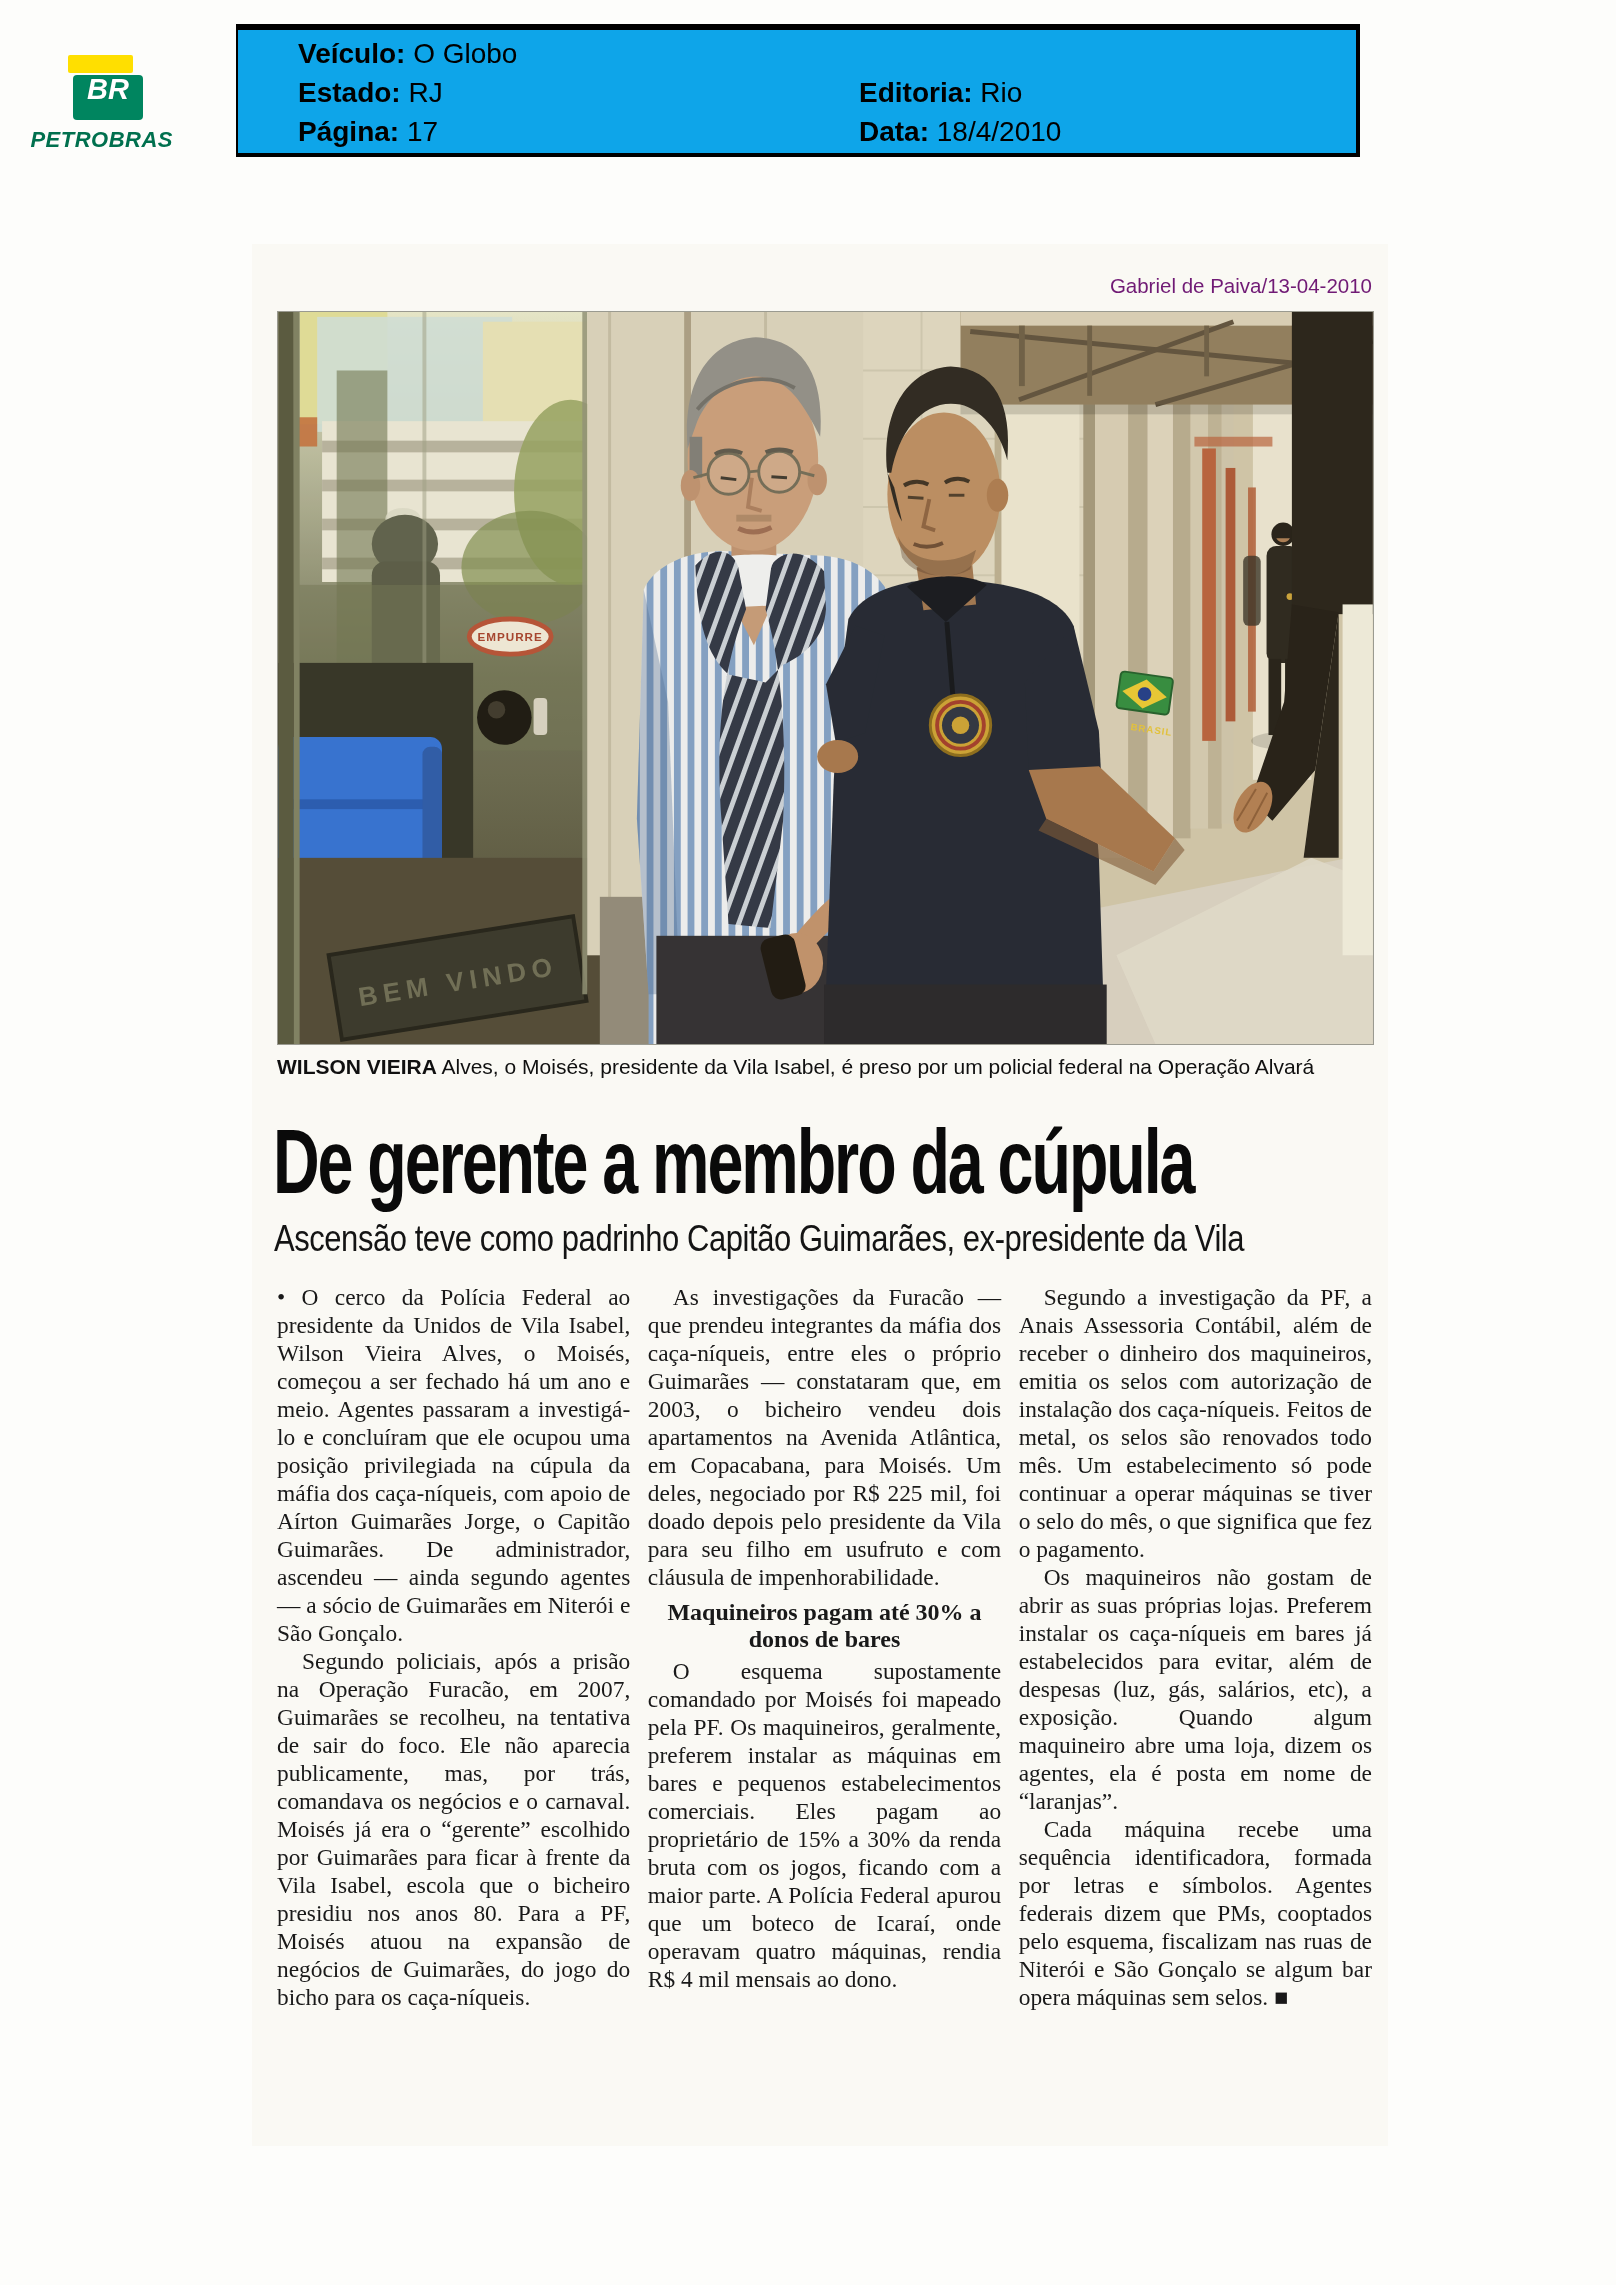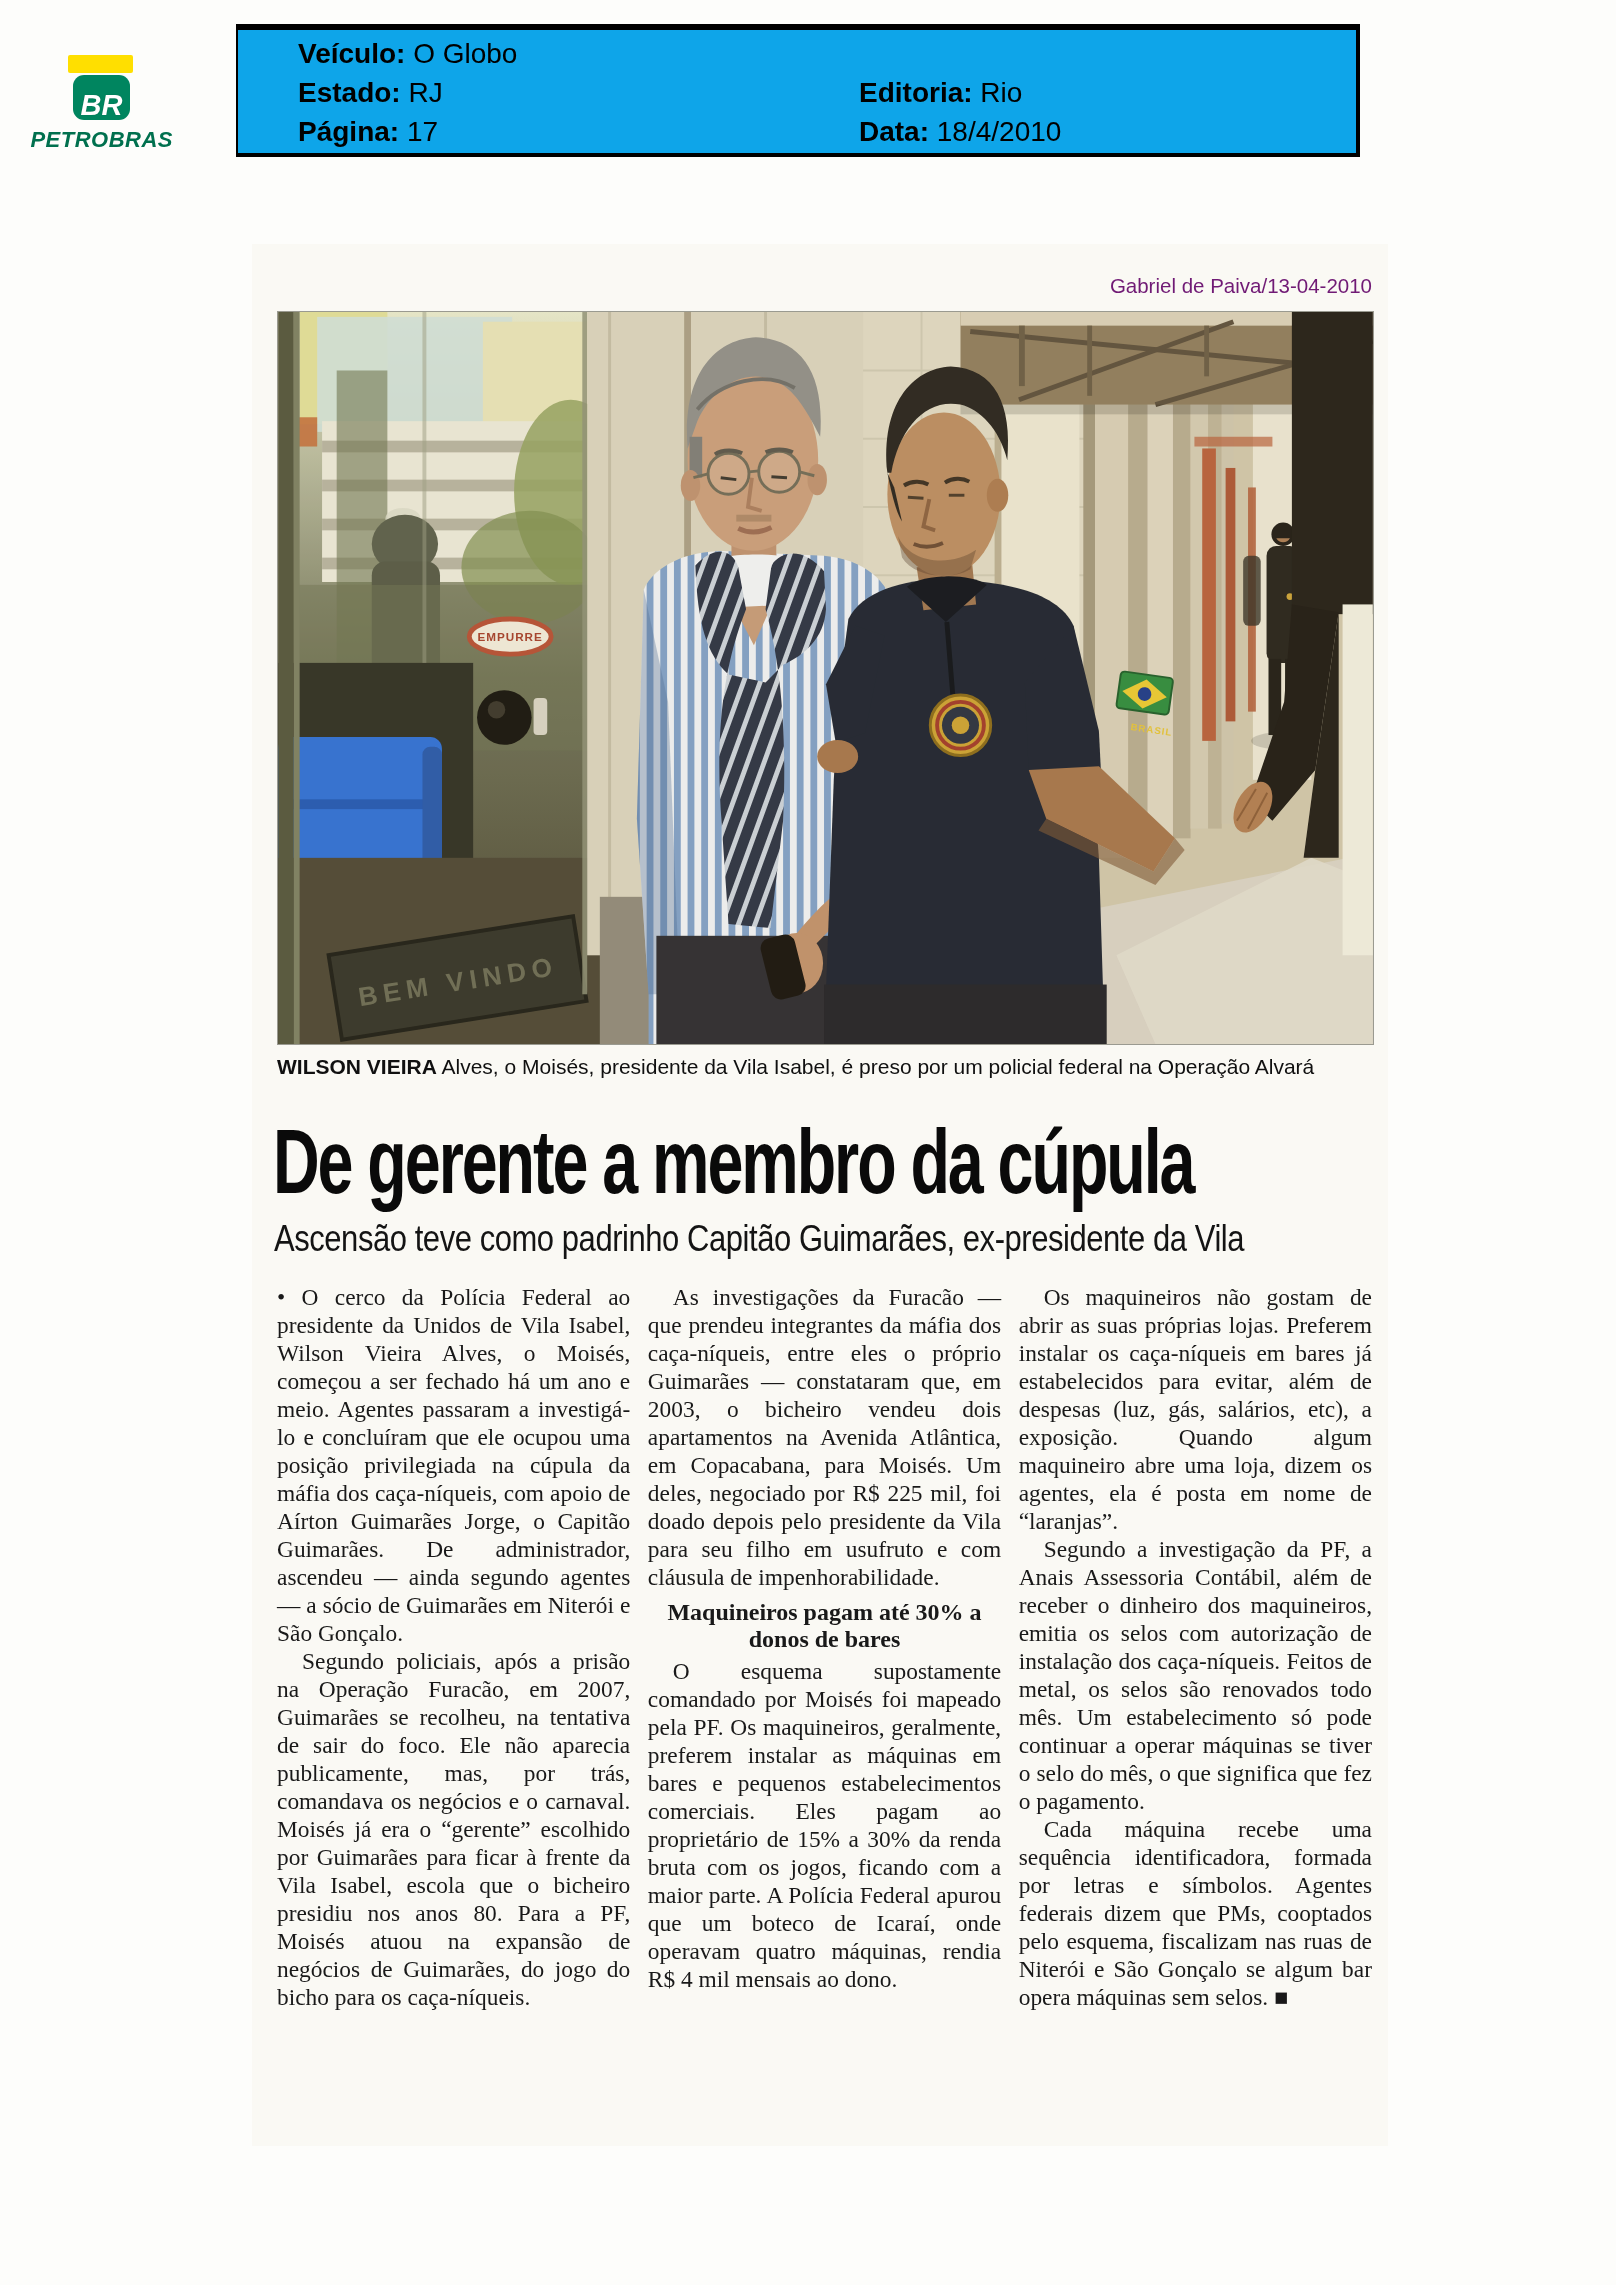--- a/index.html
+++ b/index.html
@@ -7,8 +7,8 @@
         font-family:"Liberation Sans",sans-serif;color:#111;}
   
   .logo-yellow{position:absolute;left:68px;top:55px;width:65px;height:17.6px;background:#ffdf00;border-radius:2px;}
-  .logo-green{position:absolute;left:73px;top:75px;width:57px;height:45px;background:#00855f;border-radius:11px;
-              display:flex;align-items:flex-end;justify-content:center;}
+  .logo-green{position:absolute;left:73px;top:75px;width:70px;height:45px;background:#00855f;border-radius:4px;
+              display:flex;align-items:flex-start;justify-content:center;}
   .logo-green span{font-style:italic;font-weight:bold;font-size:29px;color:#ffffff;line-height:1;
                    text-shadow:0 0 1px #005a40;}
   .logo-name{position:absolute;left:13.7px;top:127px;width:176px;text-align:center;

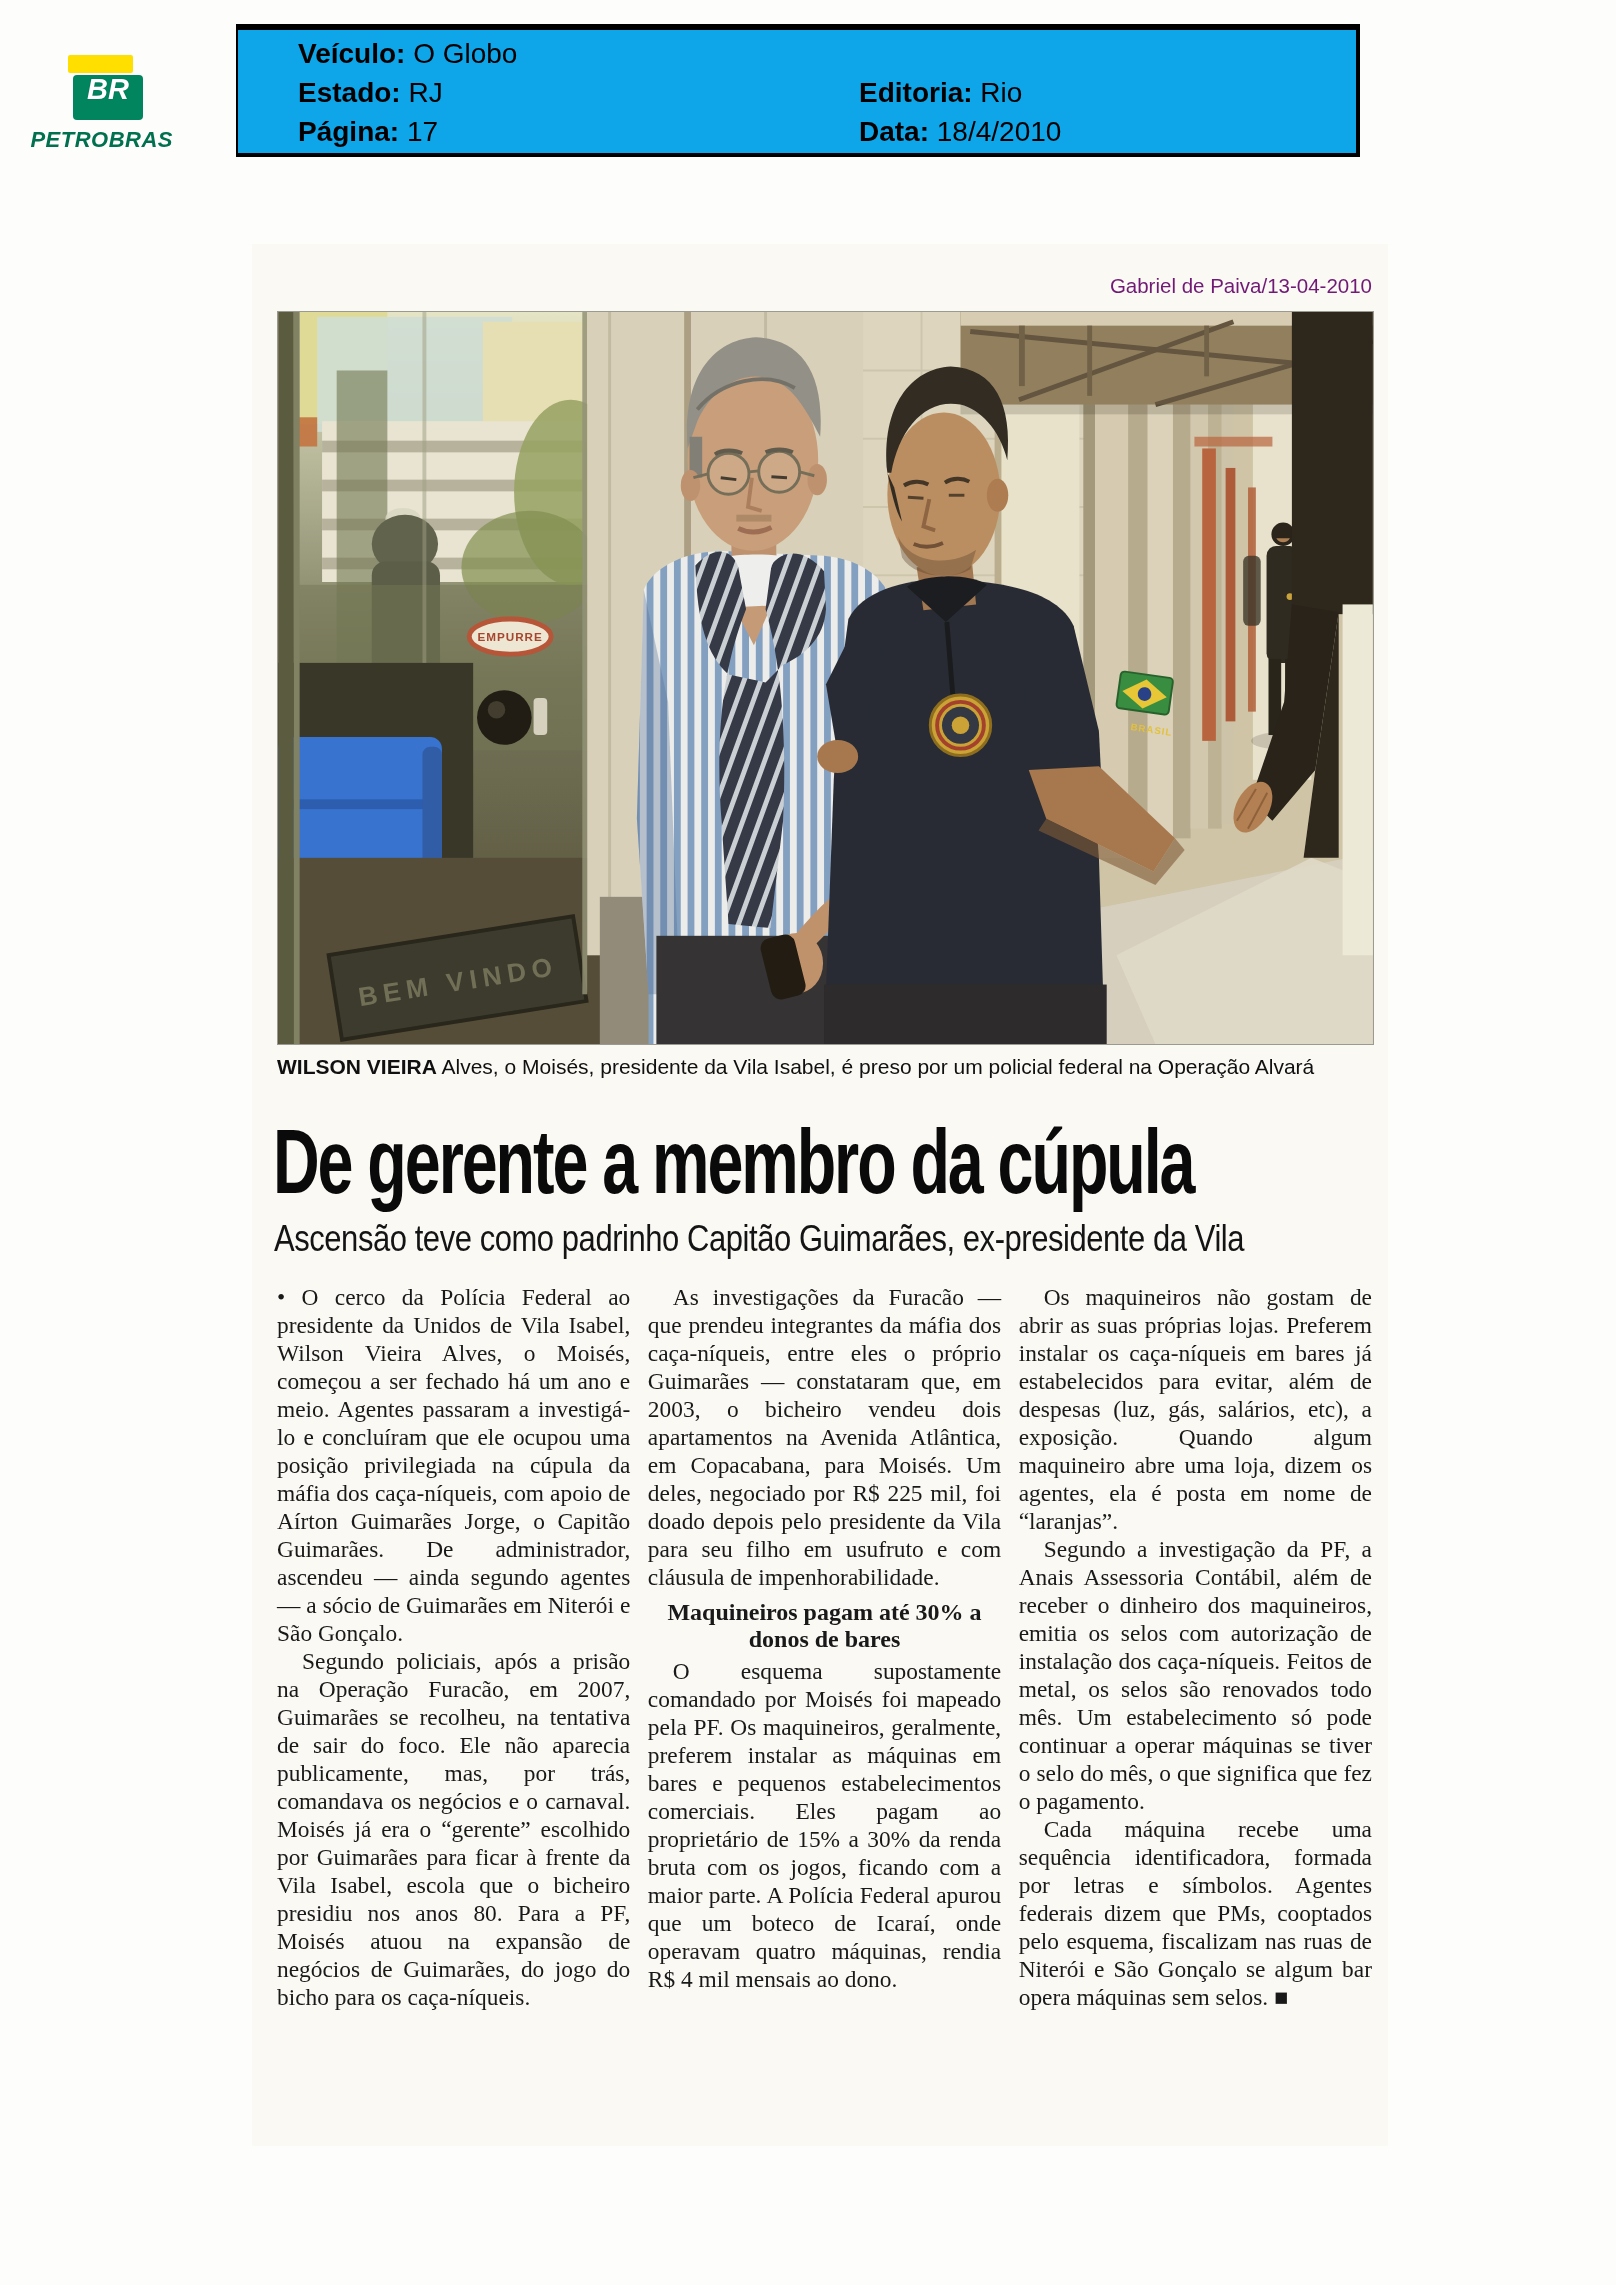--- a/index.html
+++ b/index.html
@@ -317,8 +317,8 @@
       <p class="ind">O esquema supostamente comandado por Moisés foi mapeado pela PF. Os maquineiros, geralmente, preferem instalar as máquinas em bares e pequenos estabelecimentos comerciais. Eles pagam ao proprietário de 15% a 30% da renda bruta com os jogos, ficando com a maior parte. A Polícia Federal apurou que um boteco de Icaraí, onde operavam quatro máquinas, rendia R$ 4 mil mensais ao dono.</p>
     </div>
     <div class="col">
+      <p class="ind">Segundo a investigação da PF, a Anais Assessoria Contábil, além de receber o dinheiro dos maquineiros, emitia os selos com autorização de instalação dos caça-níqueis. Feitos de metal, os selos são renovados todo mês. Um estabelecimento só pode continuar a operar máquinas se tiver o selo do mês, o que significa que fez o pagamento.</p>
       <p class="ind">Os maquineiros não gostam de abrir as suas próprias lojas. Preferem instalar os caça-níqueis em bares já estabelecidos para evitar, além de despesas (luz, gás, salários, etc), a exposição. Quando algum maquineiro abre uma loja, dizem os agentes, ela é posta em nome de “laranjas”.</p>
-      <p class="ind">Segundo a investigação da PF, a Anais Assessoria Contábil, além de receber o dinheiro dos maquineiros, emitia os selos com autorização de instalação dos caça-níqueis. Feitos de metal, os selos são renovados todo mês. Um estabelecimento só pode continuar a operar máquinas se tiver o selo do mês, o que significa que fez o pagamento.</p>
       <p class="ind">Cada máquina recebe uma sequência identificadora, formada por letras e símbolos. Agentes federais dizem que PMs, cooptados pelo esquema, fiscalizam nas ruas de Niterói e São Gonçalo se algum bar opera máquinas sem selos. ■</p>
     </div>
   </div>

